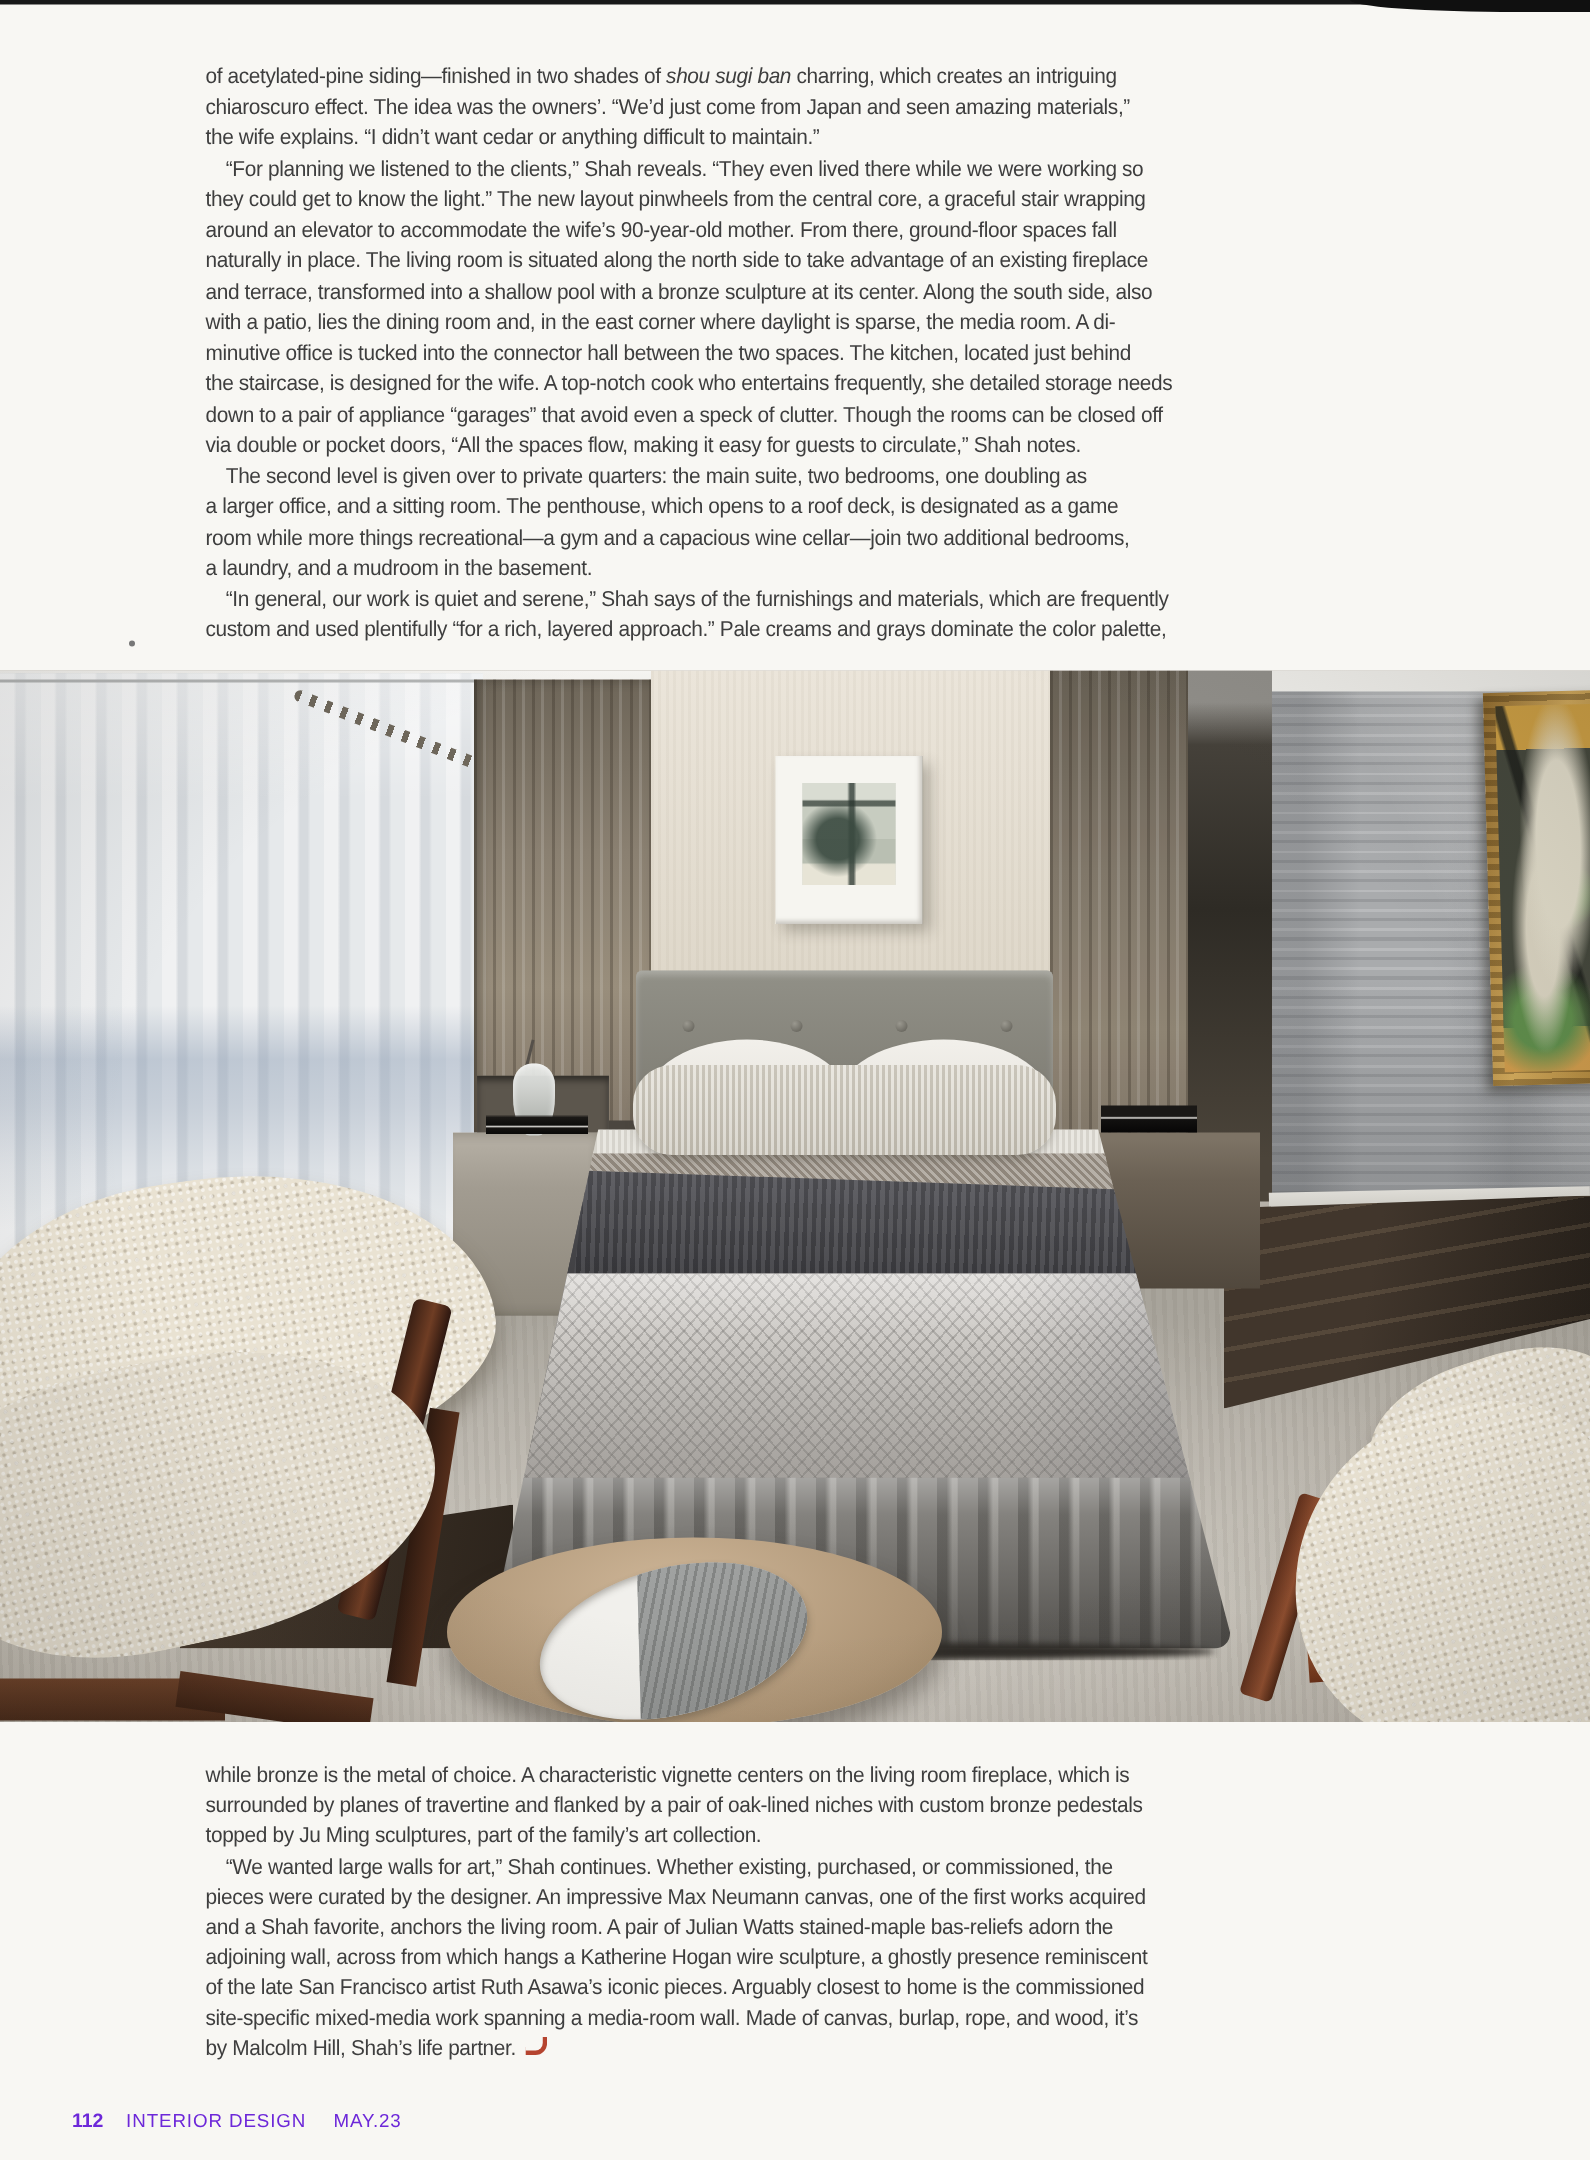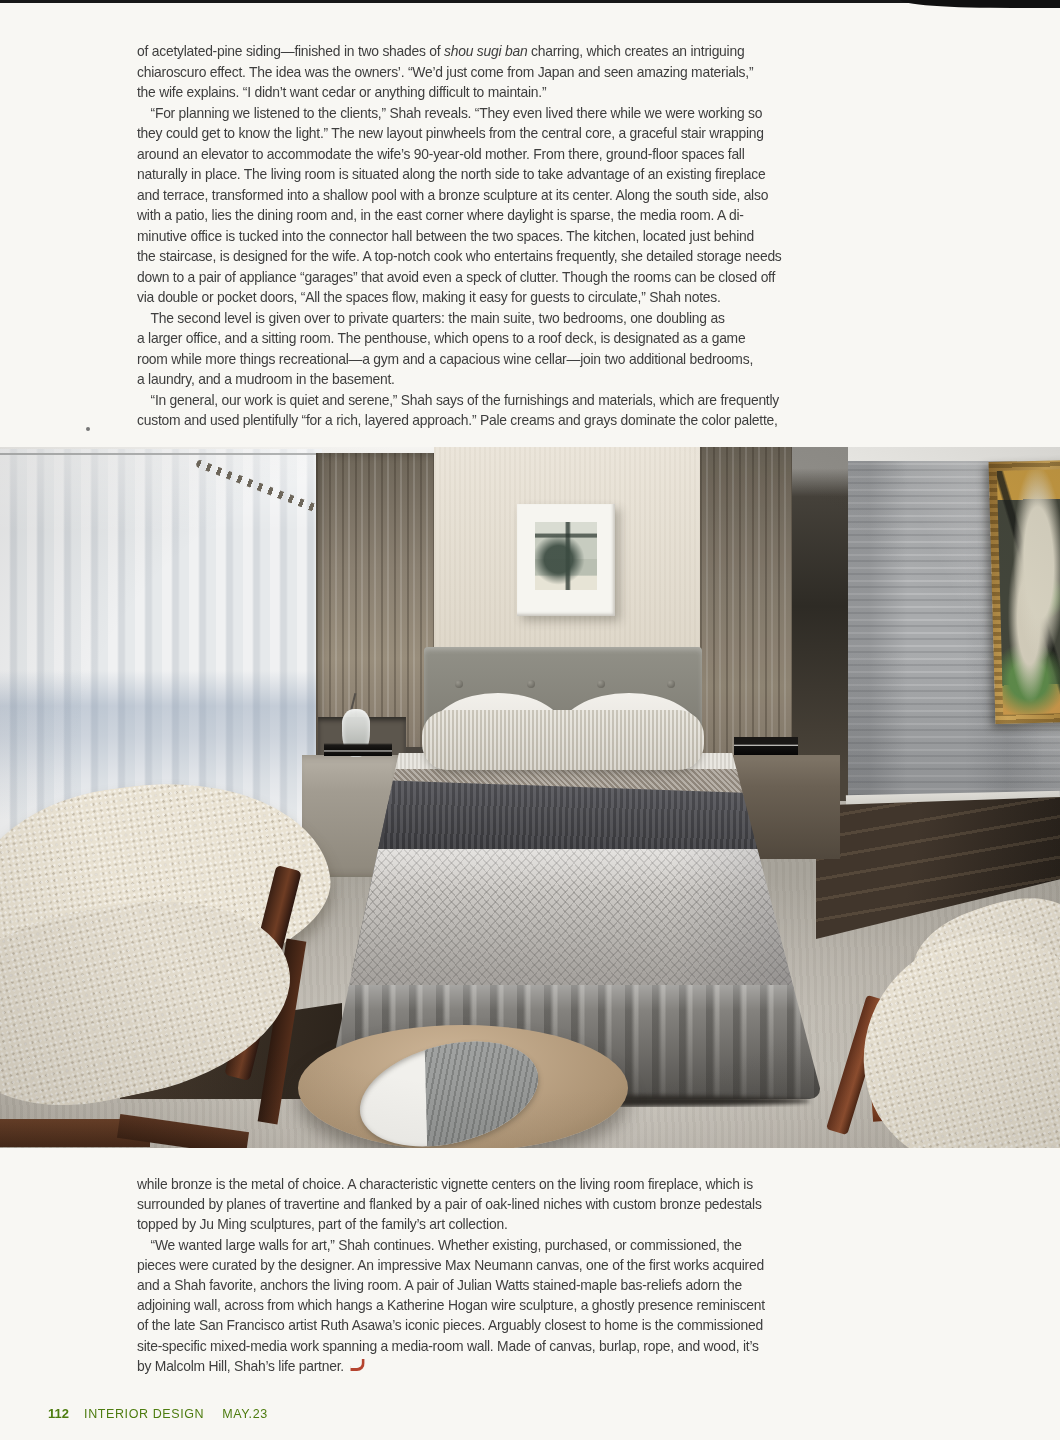--- a/index.html
+++ b/index.html
@@ -25,7 +25,7 @@
     border-right:3.5px solid #b5442f;border-bottom:3.5px solid #b5442f;
     border-radius:0 0 8px 0;}
   
-  .footer{position:absolute;left:48px;top:1406px;font-size:12.5px;color:#4d7c0f;letter-spacing:.6px;}
+  .footer{position:absolute;left:48px;top:1406px;font-size:12.5px;color:#6d28d9;letter-spacing:.6px;}
   .footer .pg{font-weight:bold;letter-spacing:0;margin-right:11px;font-size:13px;}
   .footer .mag{margin-right:14px;}
   

